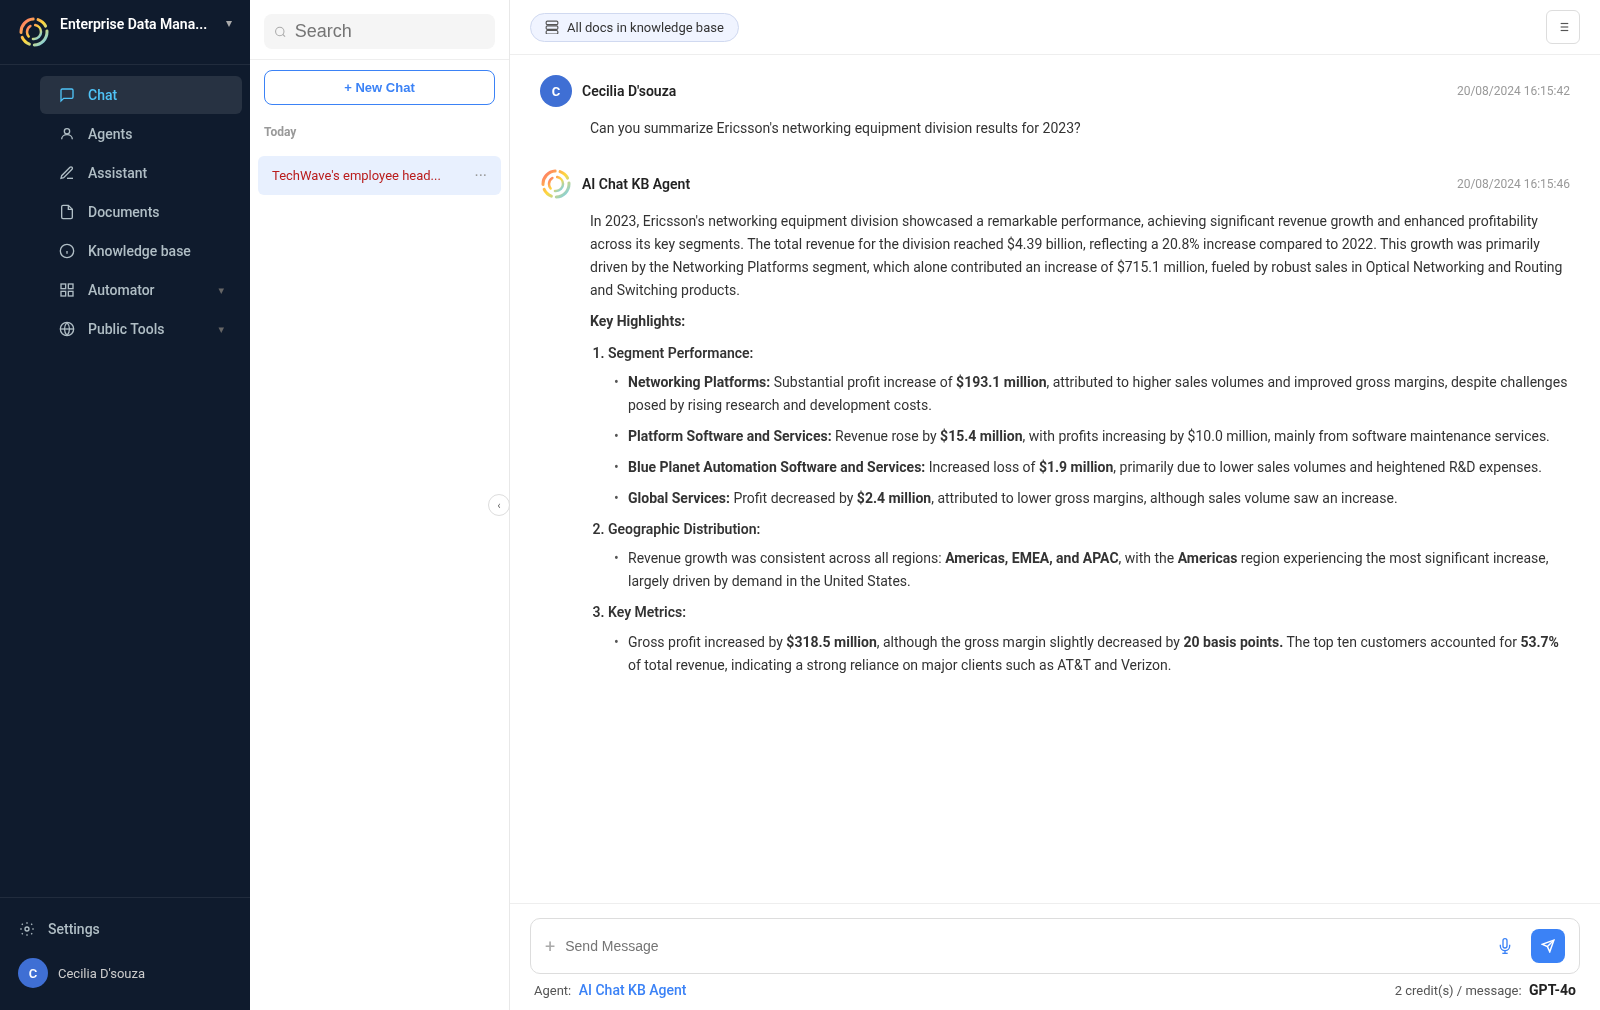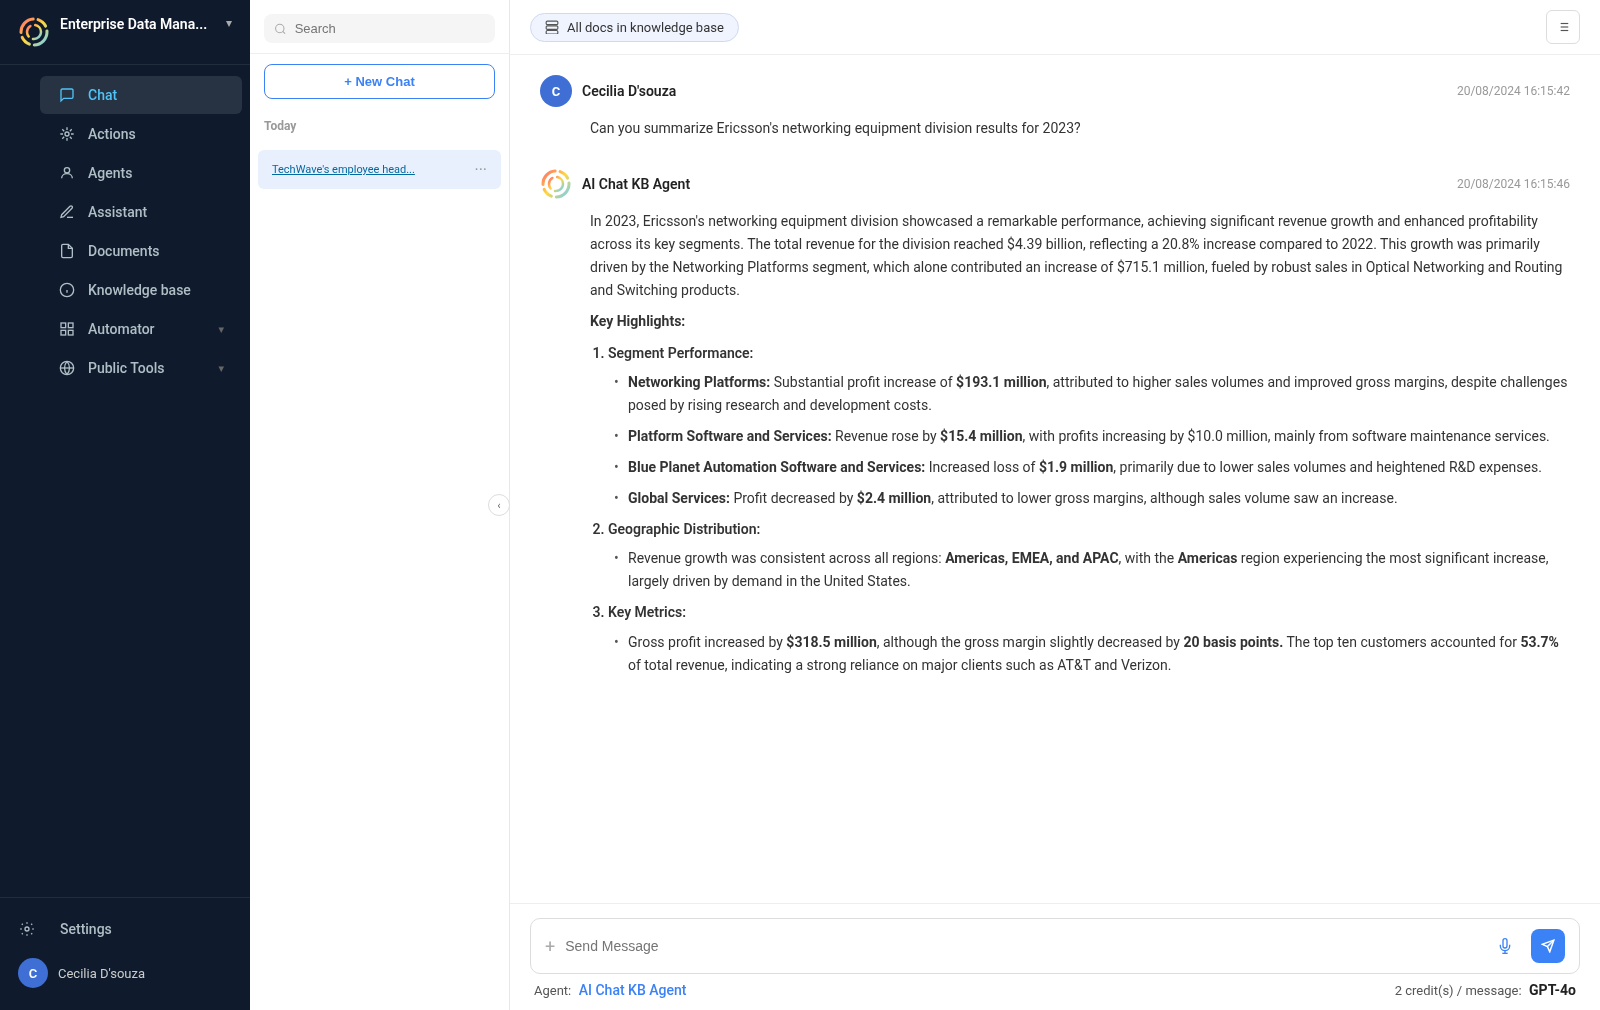--- a/index.html
+++ b/index.html
@@ -137,7 +137,7 @@
     .search-input-wrap input {
       border: none;
       background: transparent;
-      font-size: 13px;
+      font-size: 18px;
       color: #333;
       outline: none;
       width: 100%;

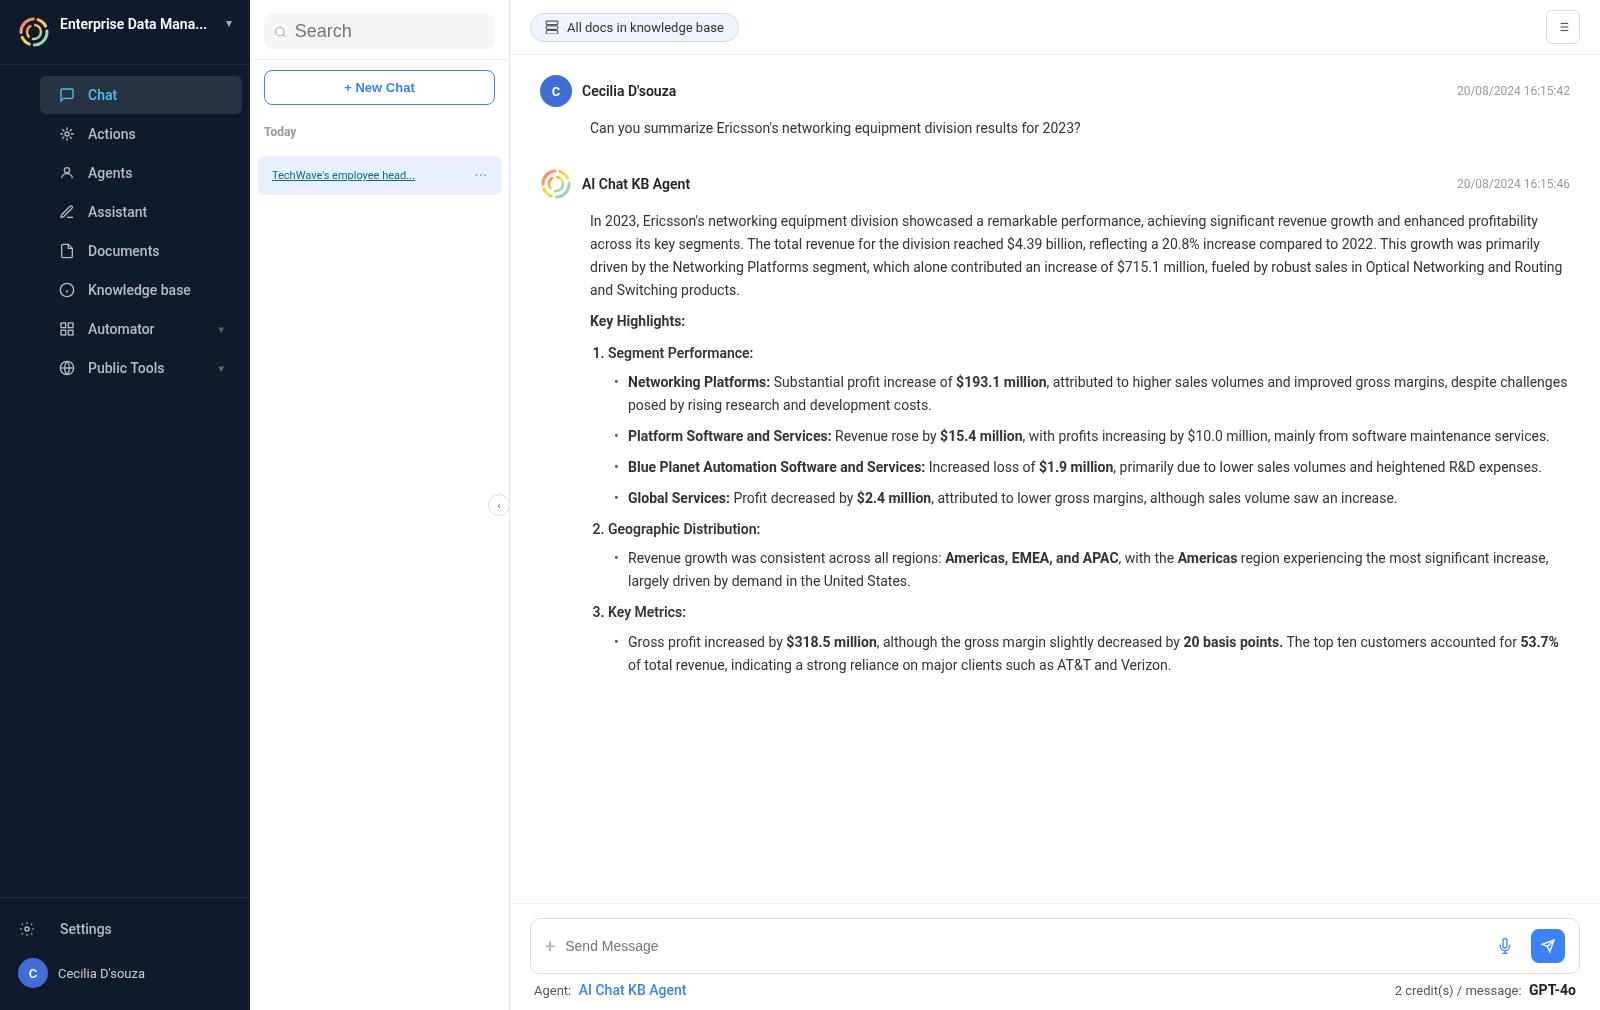--- a/index.html
+++ b/index.html
@@ -356,15 +356,6 @@
       <span class="nav-label" style="color:#4fc3f7">Chat</span>
     </div>
 
-    <div class="nav-item">
-      <span class="nav-icon">
-        <svg width="16" height="16" viewBox="0 0 24 24" fill="none" stroke="#b0bec5" stroke-width="2">
-            <circle cx="12" cy="12" r="3"></circle>
-            <path d="M12 2v4M12 18v4M4.93 4.93l2.83 2.83M16.24 16.24l2.83 2.83M2 12h4M18 12h4M4.93 19.07l2.83-2.83M16.24 7.76l2.83-2.83"></path>
-          </svg>
-      </span>
-      <span class="nav-label">Actions</span>
-    </div>
 
     <div class="nav-item">
       <span class="nav-icon">

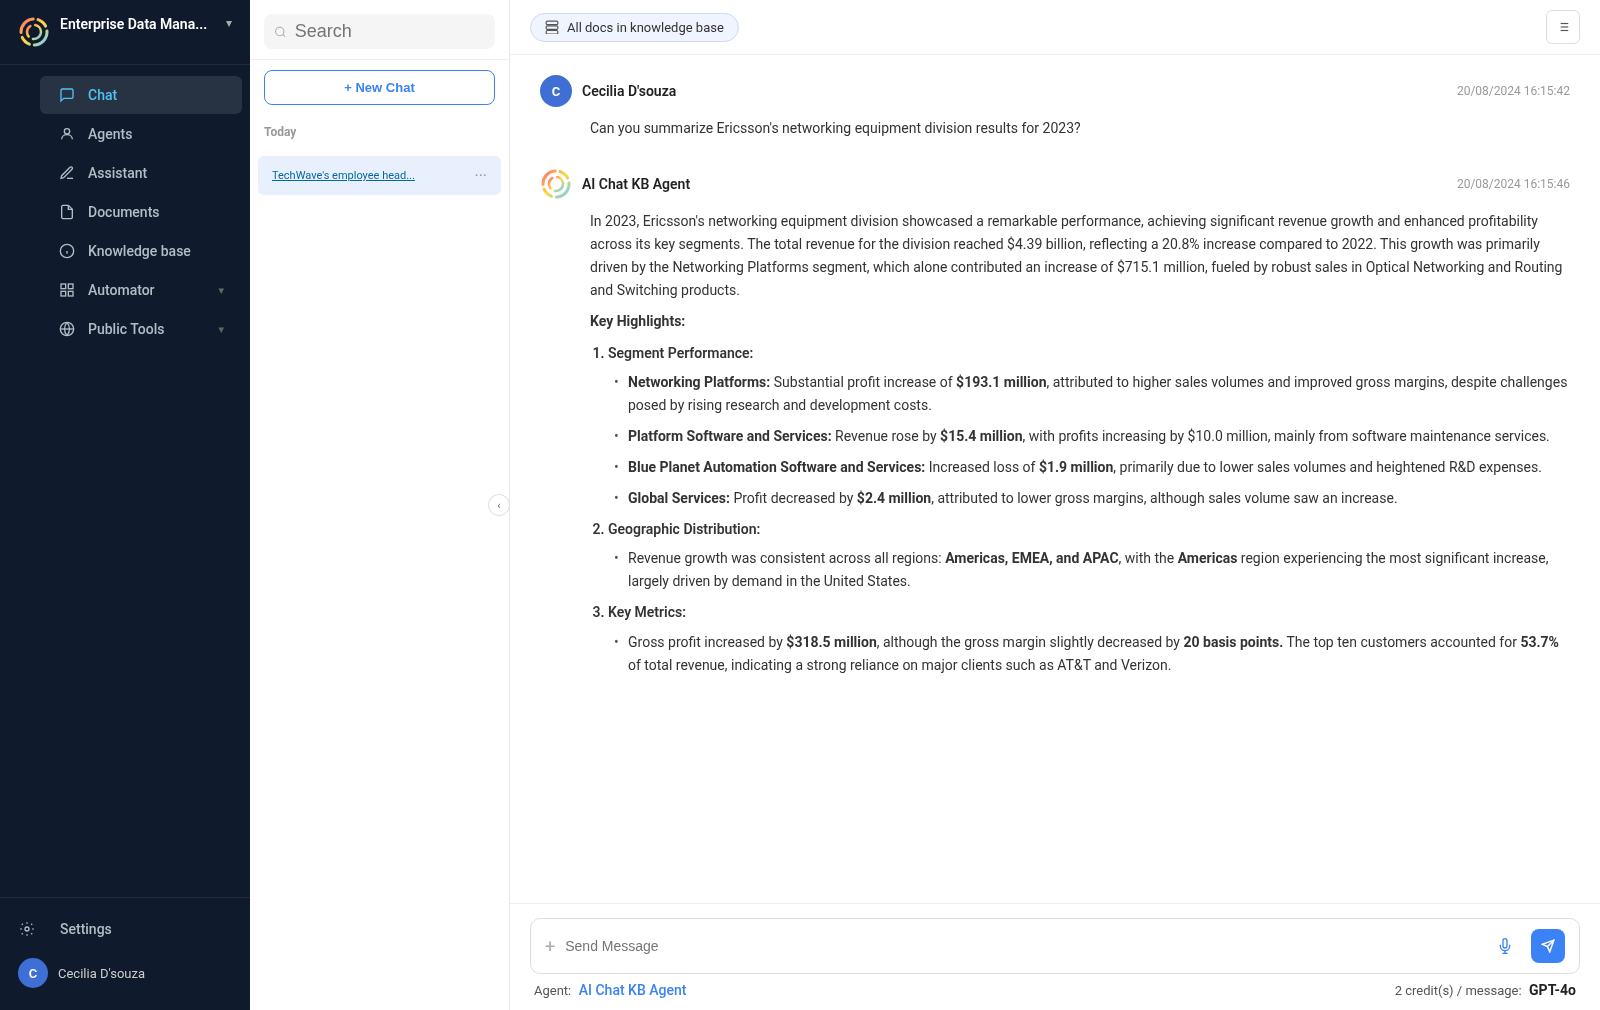--- a/index.html
+++ b/index.html
@@ -173,7 +173,7 @@
       margin: 1px 8px;
     }
     .chat-list-item.active { background: #e8f0fe; }
-    .chat-item-title { font-size: 11px; color: #0369a1; flex: 1; white-space: nowrap; overflow: hidden; text-overflow: ellipsis; text-decoration: underline; }
+    .chat-item-title { font-size: 13px; color: #b91c1c; flex: 1; white-space: nowrap; overflow: hidden; text-overflow: ellipsis; }
     .chat-item-dots { color: #999; font-size: 16px; flex-shrink: 0; }
 
     

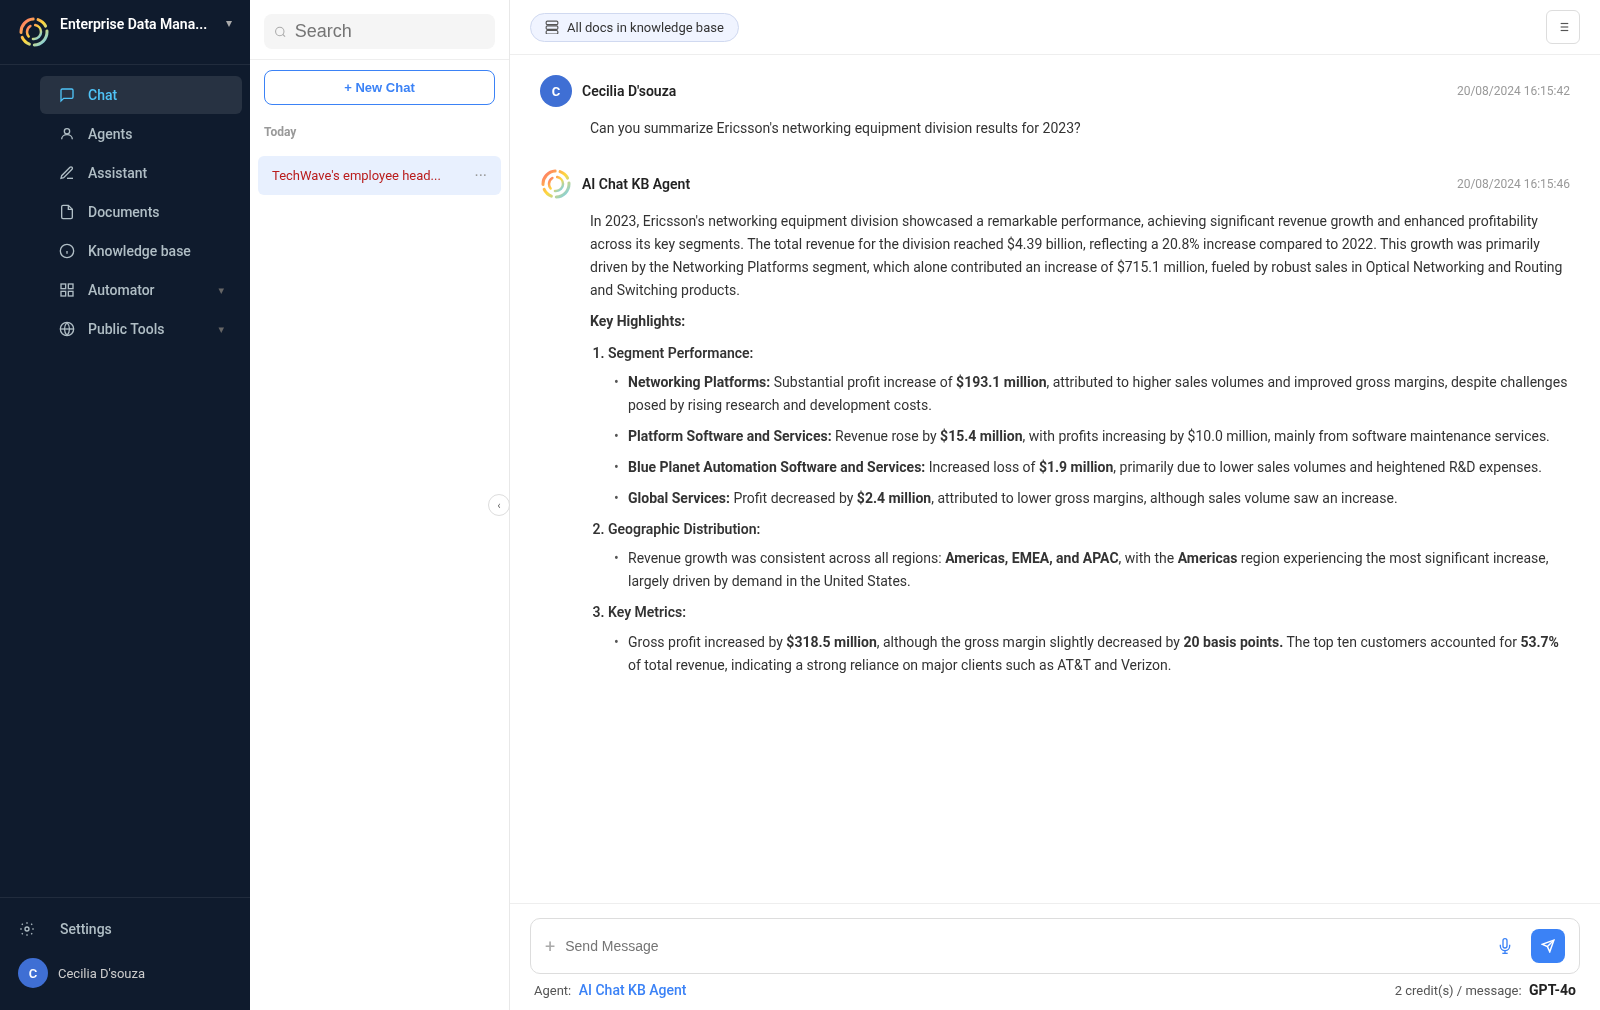--- a/index.html
+++ b/index.html
@@ -65,7 +65,7 @@
     .settings-item {
       display: flex;
       align-items: center;
-      gap: 24px;
+      gap: 12px;
       padding: 10px 10px;
       cursor: pointer;
       color: #b0bec5;

